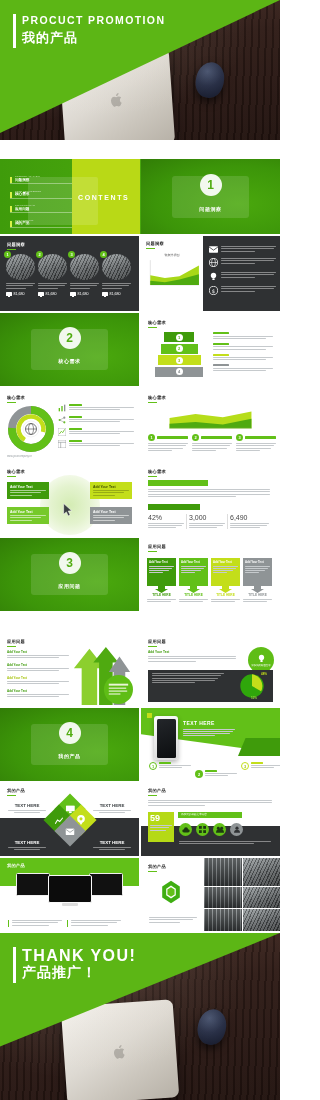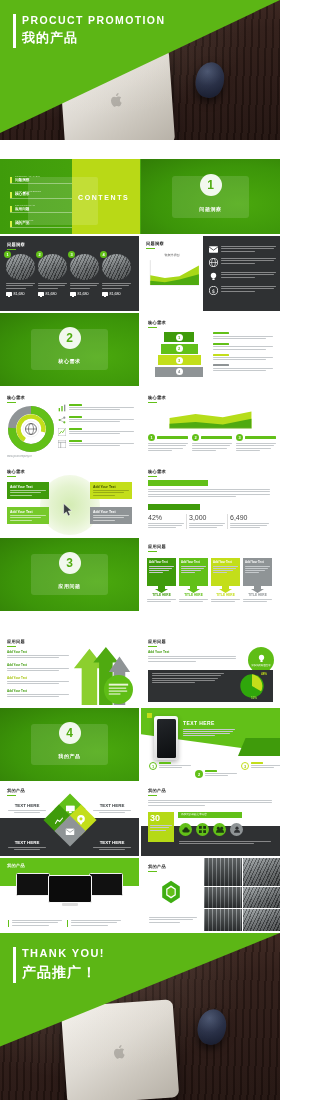--- a/index.html
+++ b/index.html
@@ -827,7 +827,7 @@
         <i style="width:46%"></i>
       </div>
     <div style="position:absolute;left:7px;top:29px;width:26px;height:30px;background:#b5d916;padding:2px;">
-      <div style="font-size:9px;font-weight:bold;color:#fff;line-height:1;">30</div>
+      <div style="font-size:9px;font-weight:bold;color:#fff;line-height:1;">59</div>
       <div class="row-lines" style="margin-top:2px;">
           <i class="w" style="width:100%"></i>
           <i class="w" style="width:88%"></i>

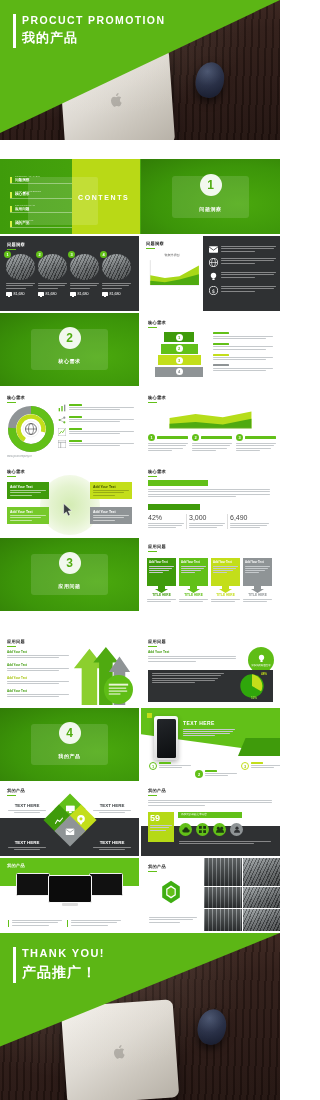--- a/index.html
+++ b/index.html
@@ -927,7 +927,7 @@
     <div class="mouse" style="left:198px;top:76px;width:28px;height:36px;"></div>
     <div class="greenwedge" style="clip-path:polygon(0 0,100% 0,0 68%);"></div>
     <div class="cover-bar" style="left:13px;top:14px;width:2.5px;height:36px;"></div>
-    <div class="cover-txt cov-en" style="left:22px;top:14px;font-size:11px;">THANK YOU!</div>
+    <div class="cover-txt cov-en" style="left:22px;top:14px;font-size:16px;">THANK YOU!</div>
     <div class="cover-txt cov-cn" style="left:22px;top:31px;font-size:14px;">产品推广！</div>
   </div>
 

